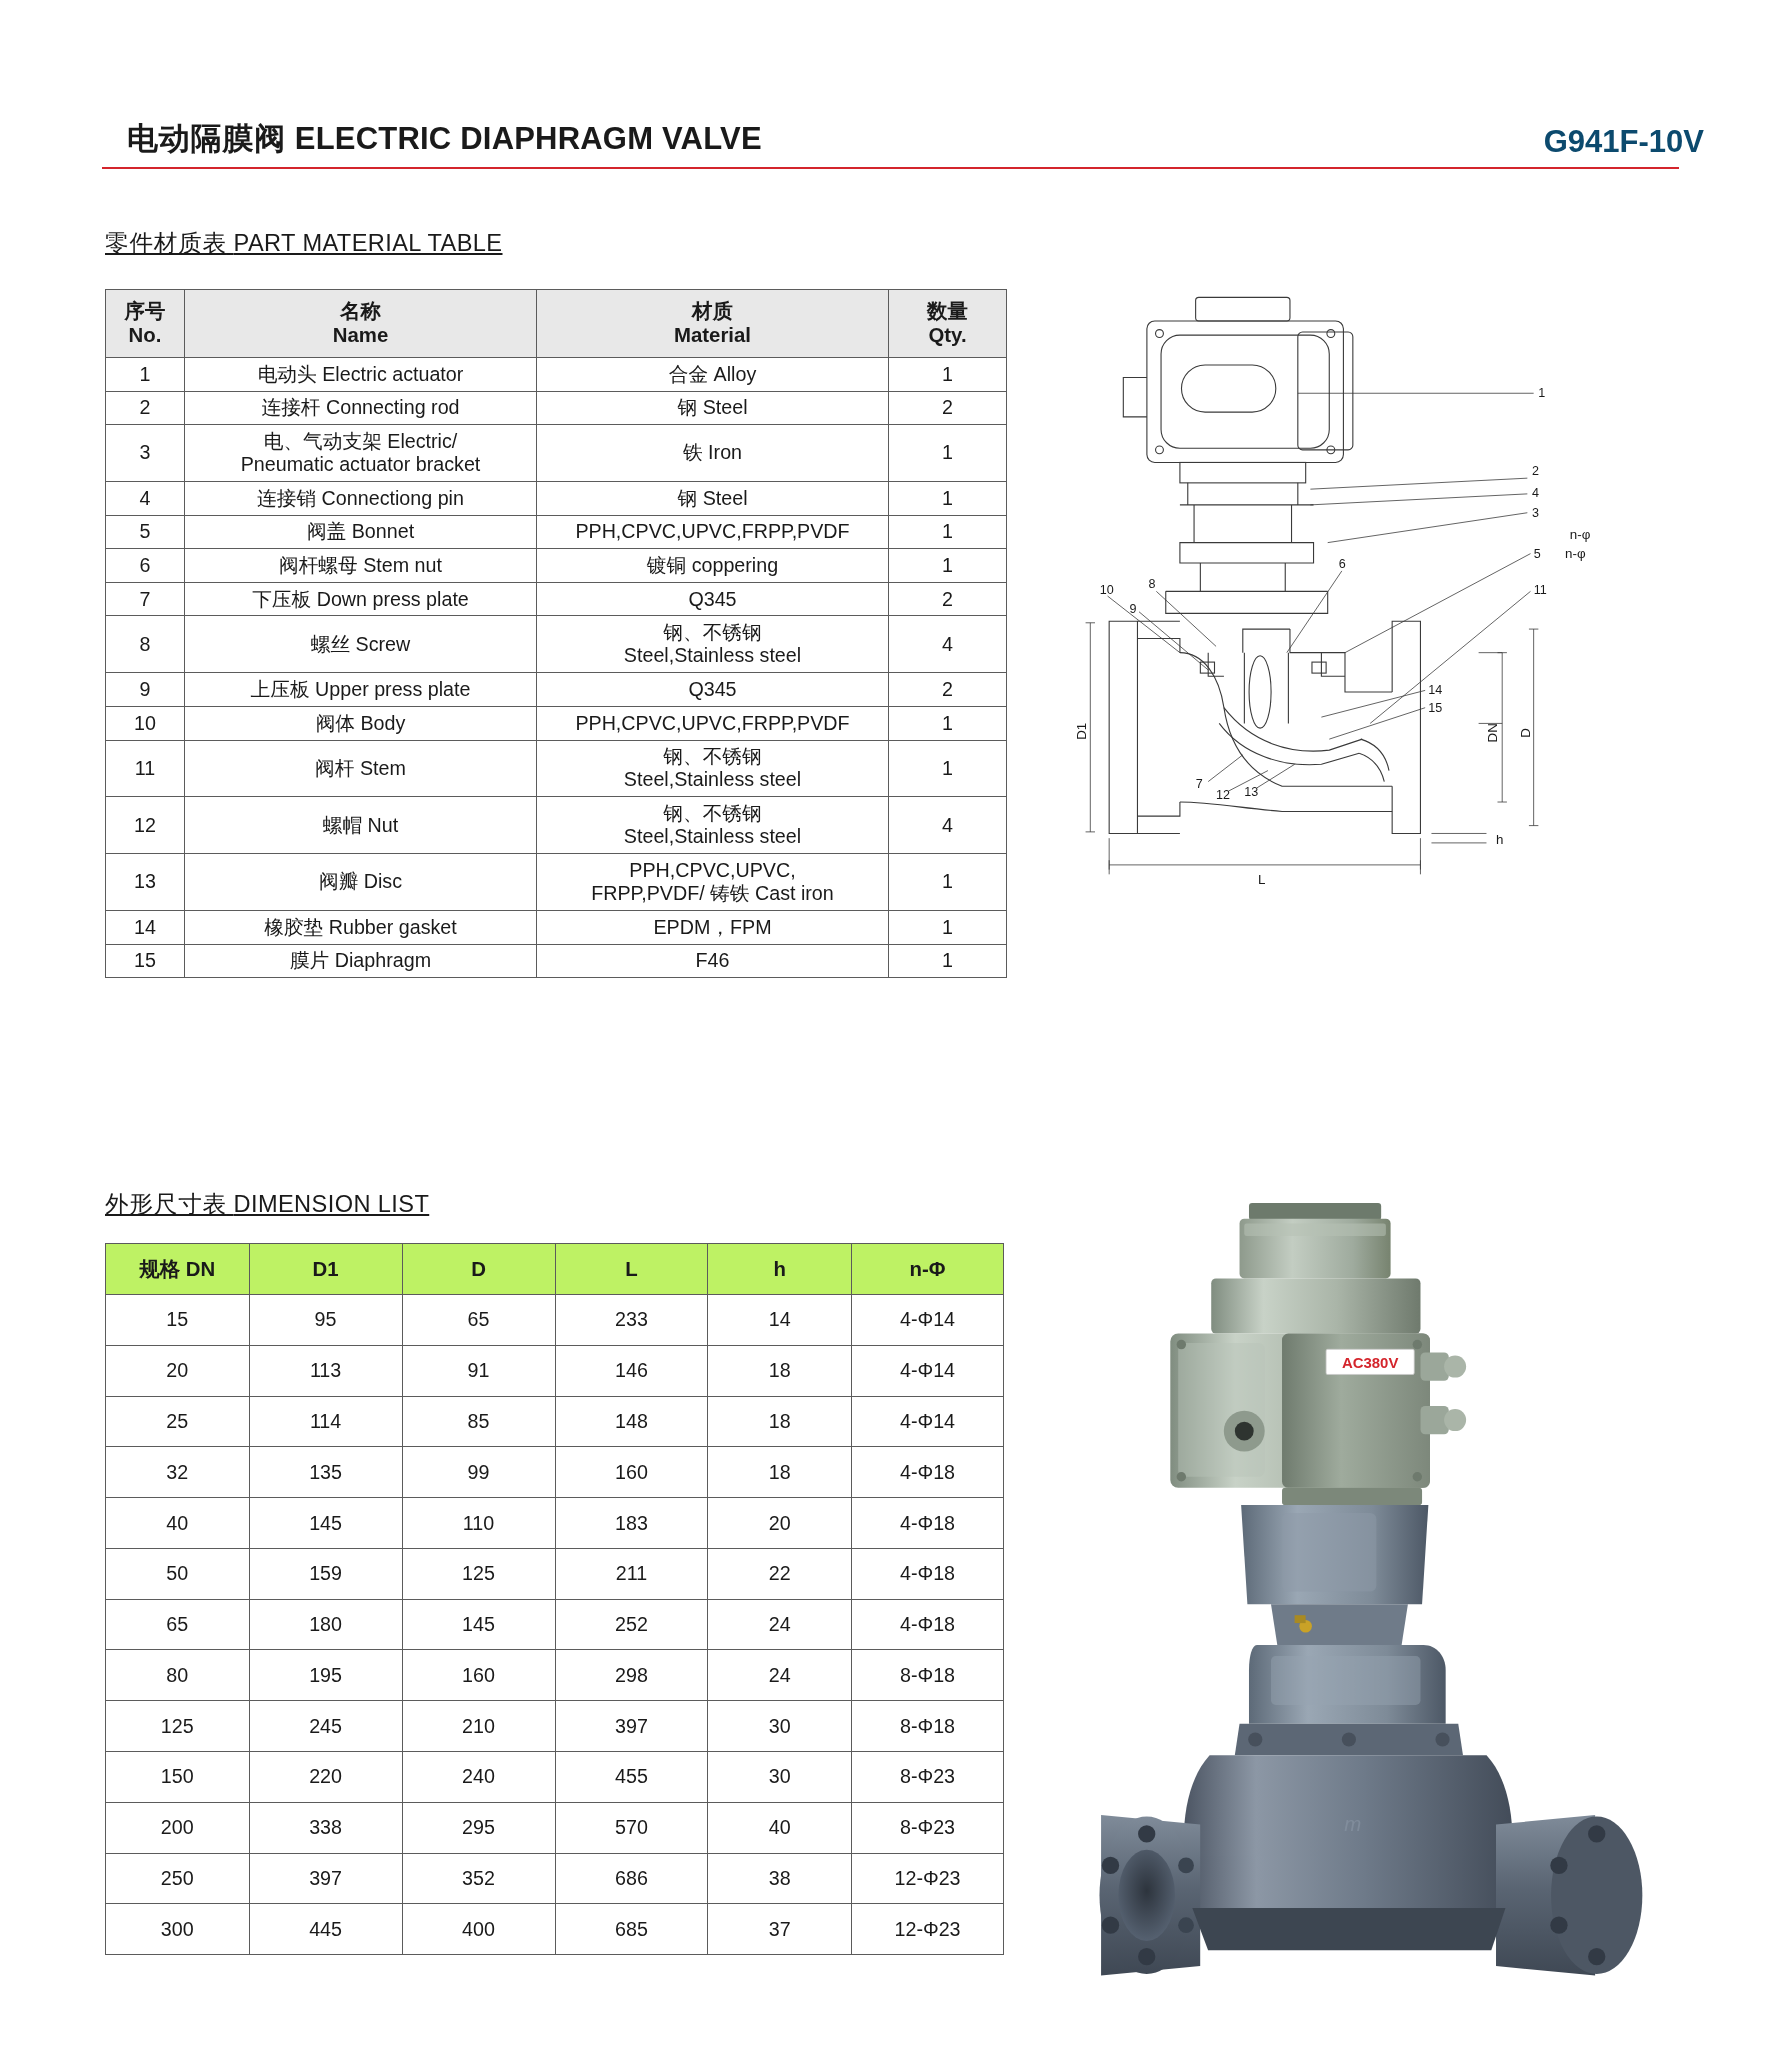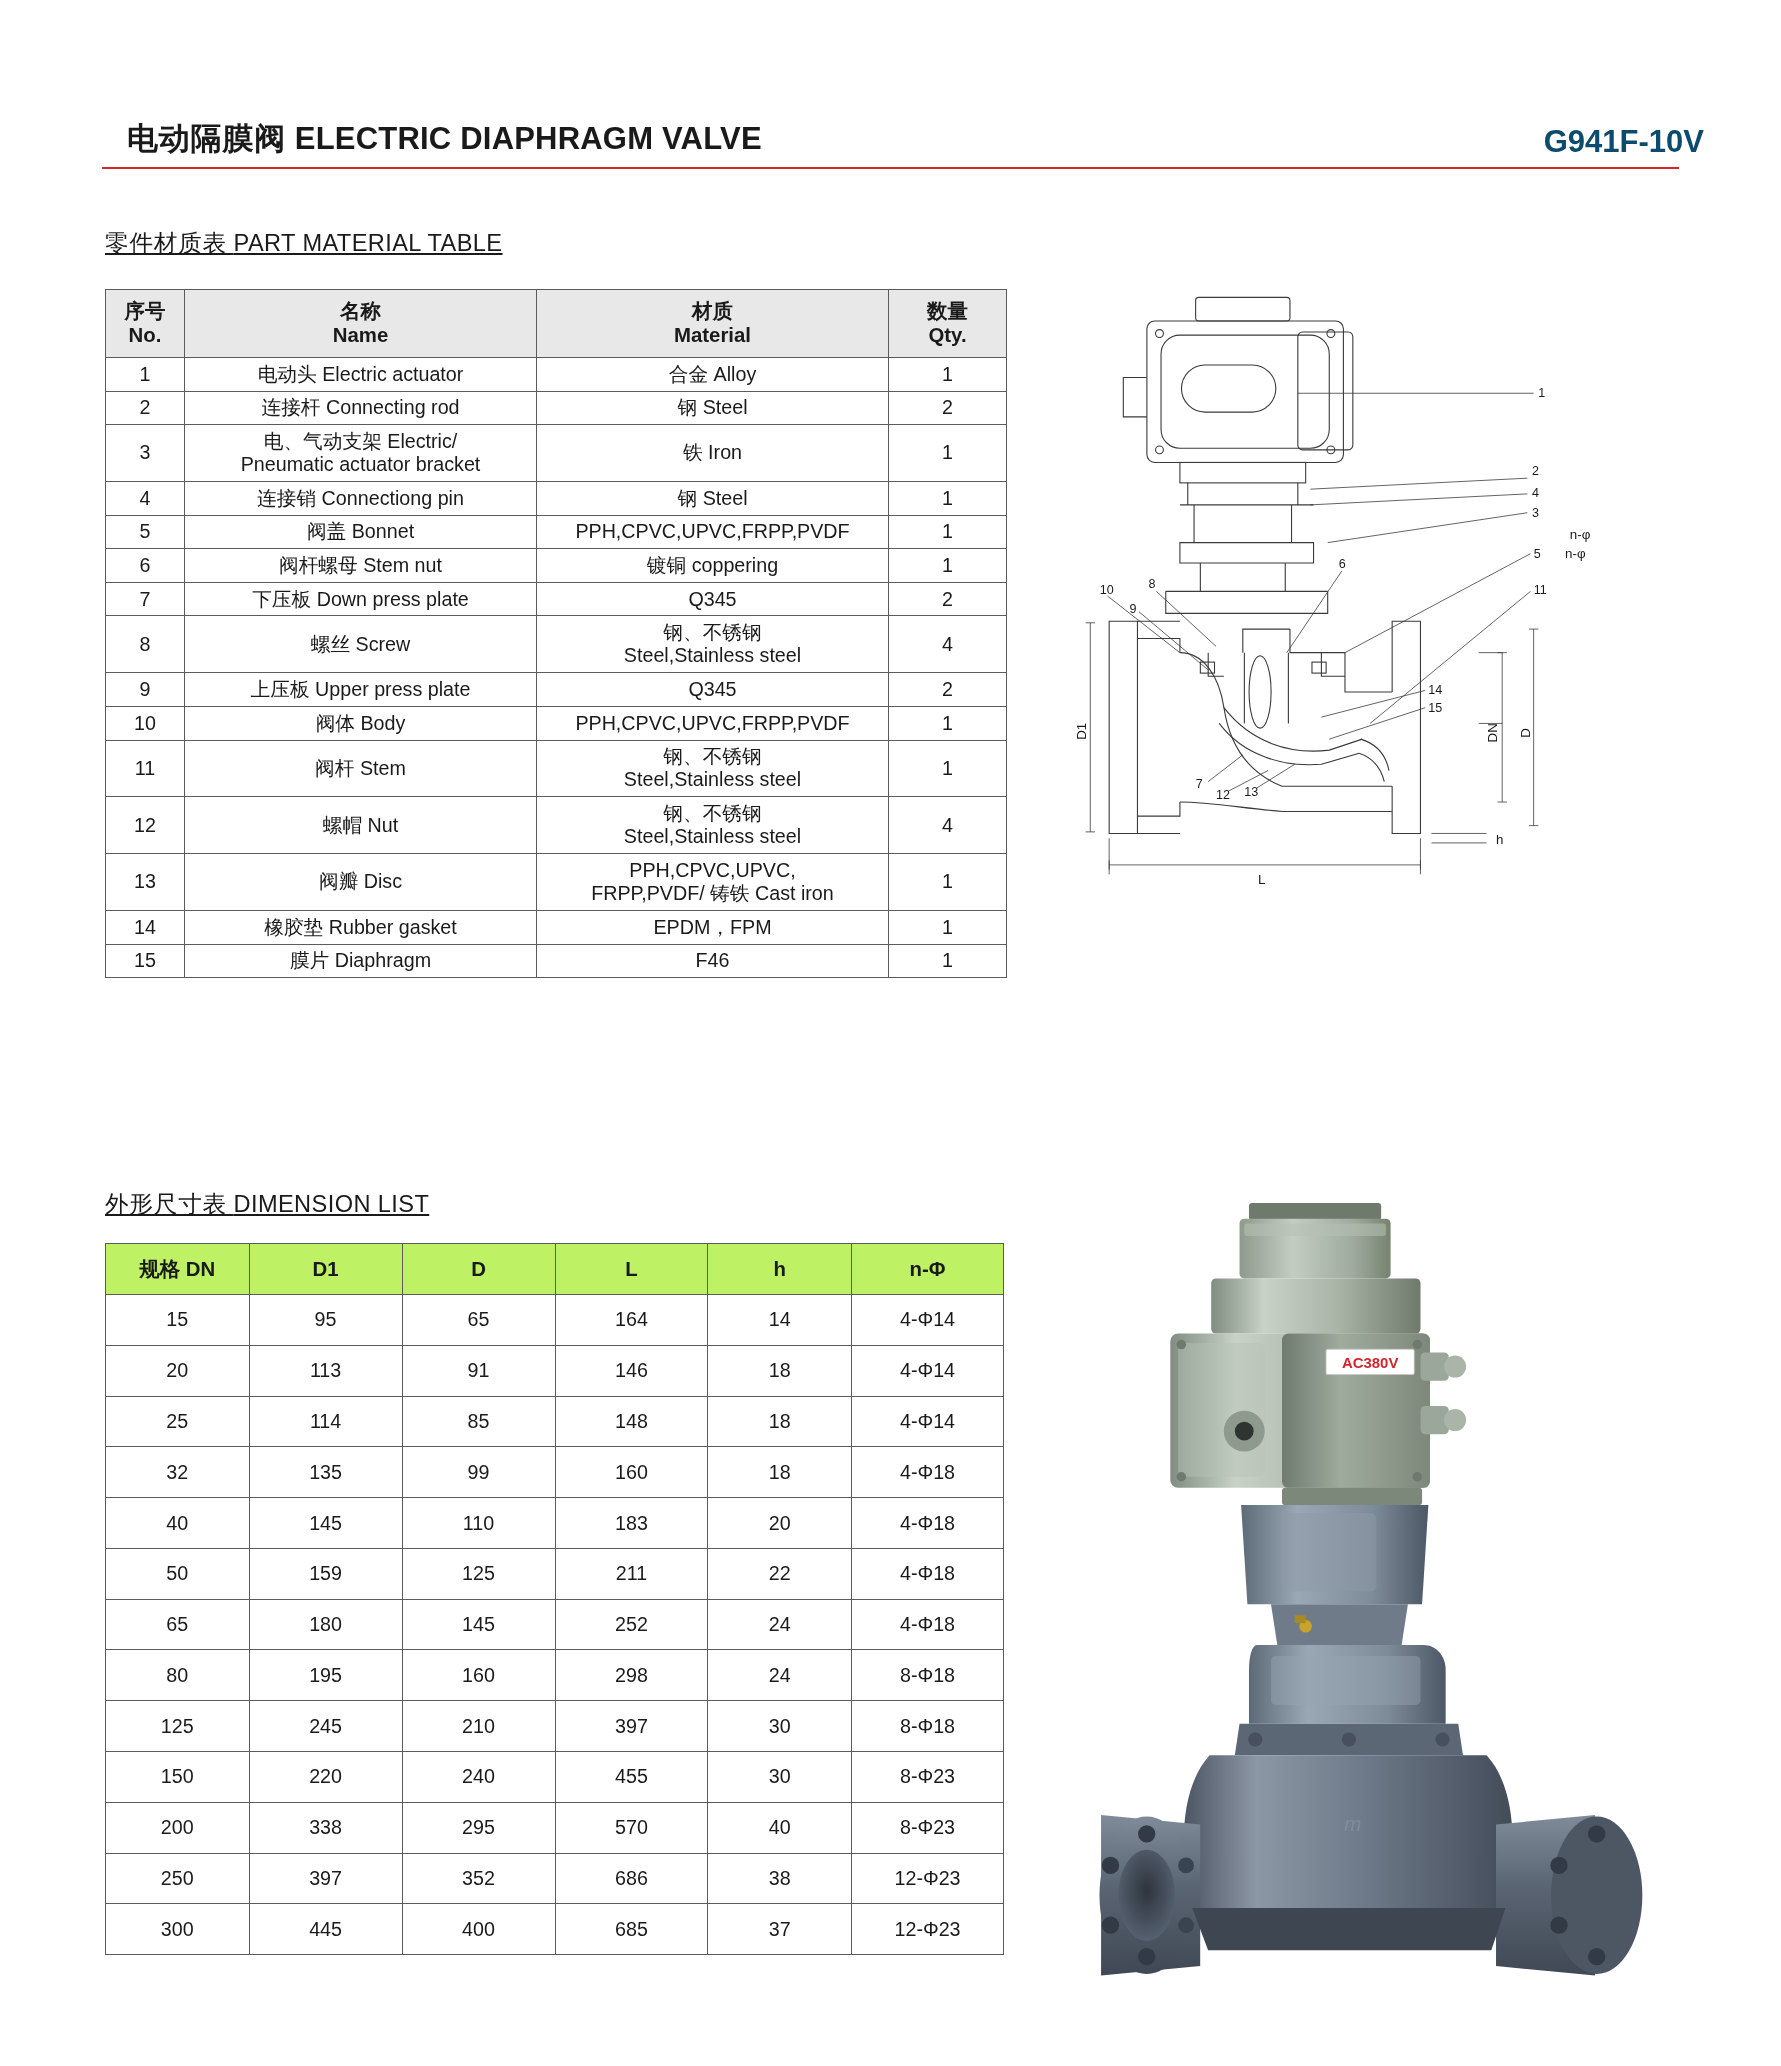--- a/index.html
+++ b/index.html
@@ -542,7 +542,7 @@
         <td>15</td>
         <td>95</td>
         <td>65</td>
-        <td>164</td>
+        <td>233</td>
         <td>14</td>
         <td>4-Φ14</td>
       </tr>

